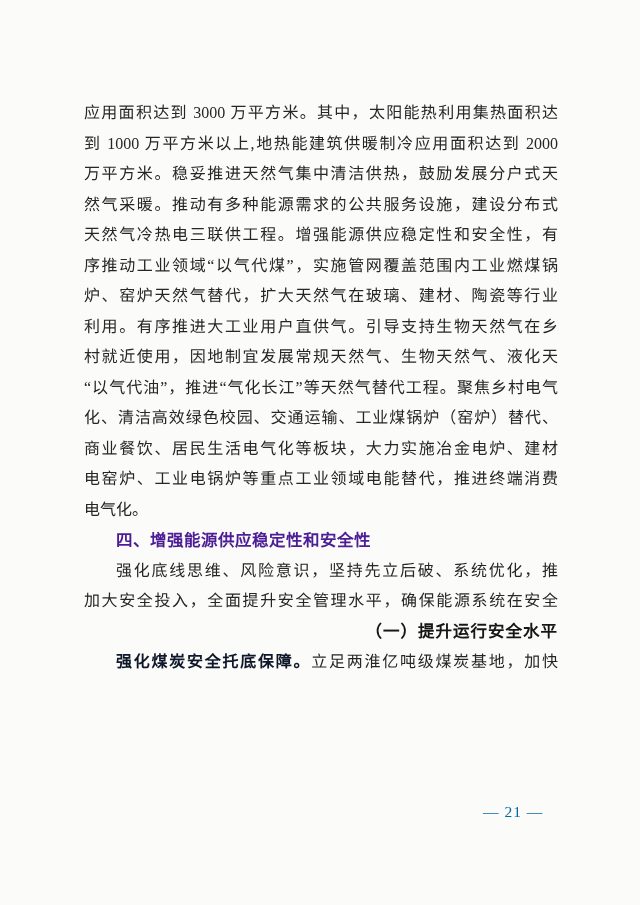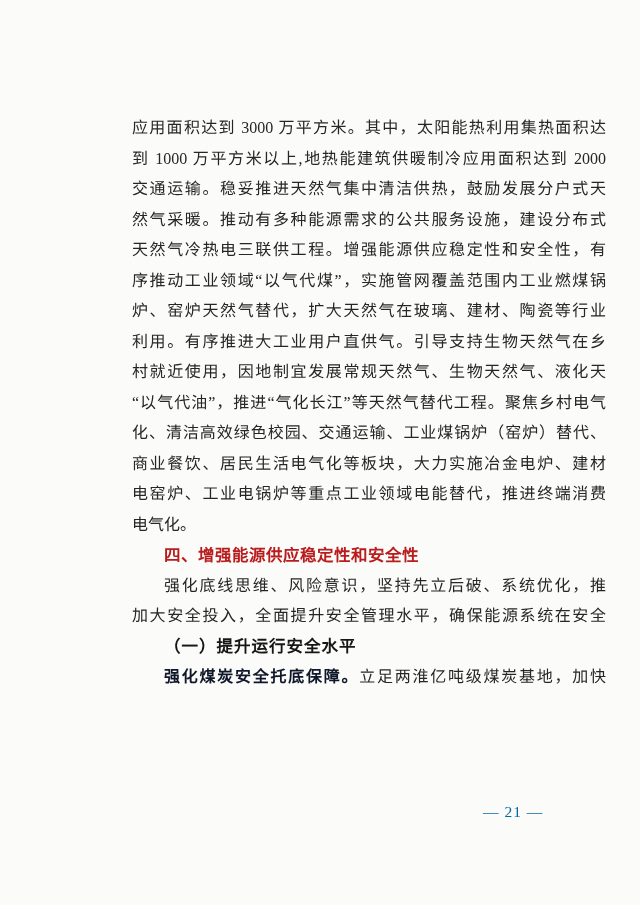--- a/index.html
+++ b/index.html
@@ -22,9 +22,8 @@
   .text-block {
     position: absolute;
     left: 84px;
-    top: 113px;
+    top: 98px;
     width: 474px;
-    margin-left: 48px;
   }
   .line {
     font-size: 16px;

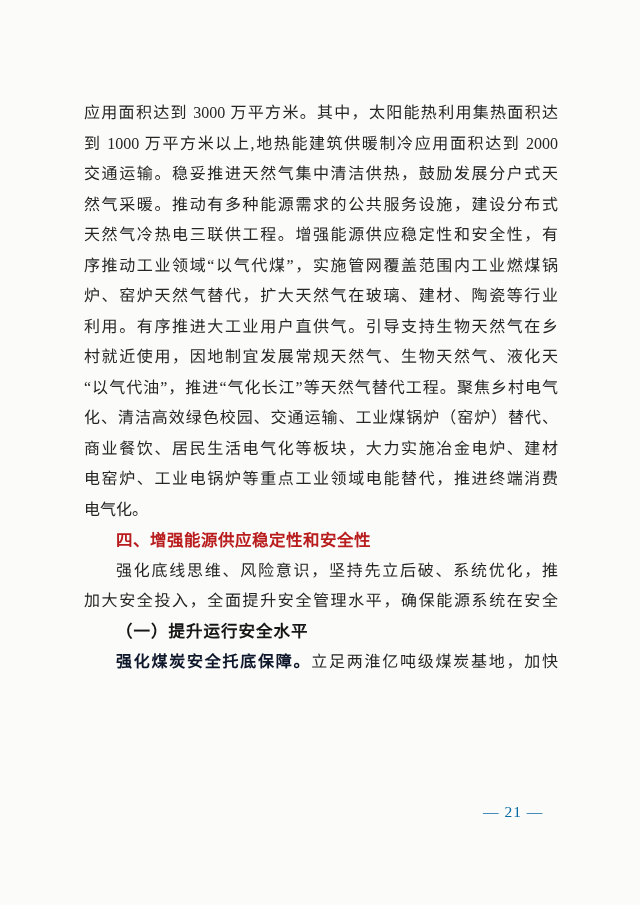--- a/index.html
+++ b/index.html
@@ -81,7 +81,7 @@
   <div class="text-block">
       <div class="line">应用面积达到 3000 万平方米。其中，太阳能热利用集热面积达</div>
       <div class="line">到 1000 万平方米以上,地热能建筑供暖制冷应用面积达到 2000</div>
-      <div class="line">交通运输。稳妥推进天然气集中清洁供热，鼓励发展分户式天</div>
+      <div class="line">万平方米。稳妥推进天然气集中清洁供热，鼓励发展分户式天</div>
       <div class="line">然气采暖。推动有多种能源需求的公共服务设施，建设分布式</div>
       <div class="line">天然气冷热电三联供工程。增强能源供应稳定性和安全性，有</div>
       <div class="line">序推动工业领域“以气代煤”，实施管网覆盖范围内工业燃煤锅</div>

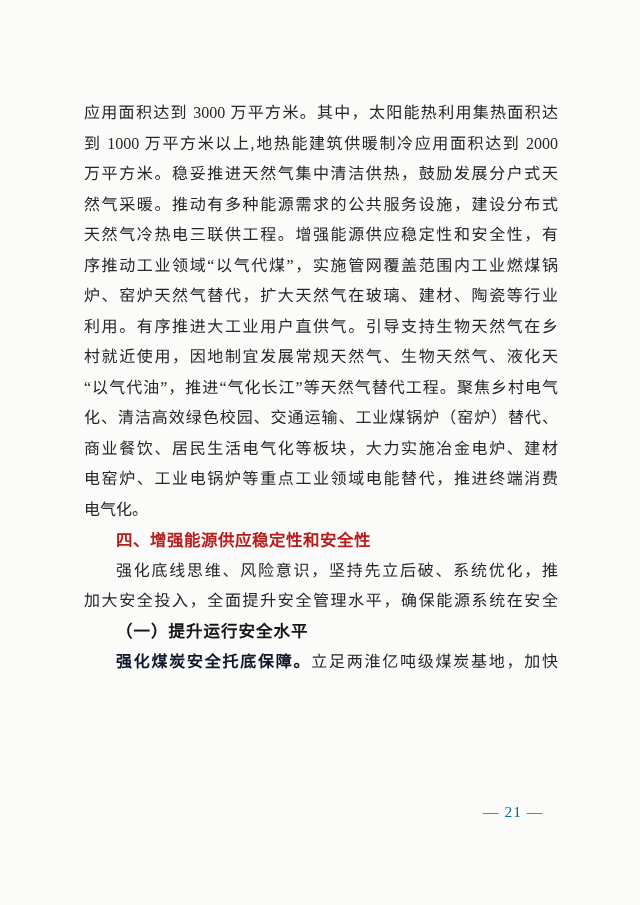--- a/index.html
+++ b/index.html
@@ -47,7 +47,7 @@
     font-size: 16.5px;
     line-height: 30.5px;
     height: 30.5px;
-    color: #b91c1c;
+    color: #4c1d95;
     letter-spacing: 0.5px;
   }
   .h2 {

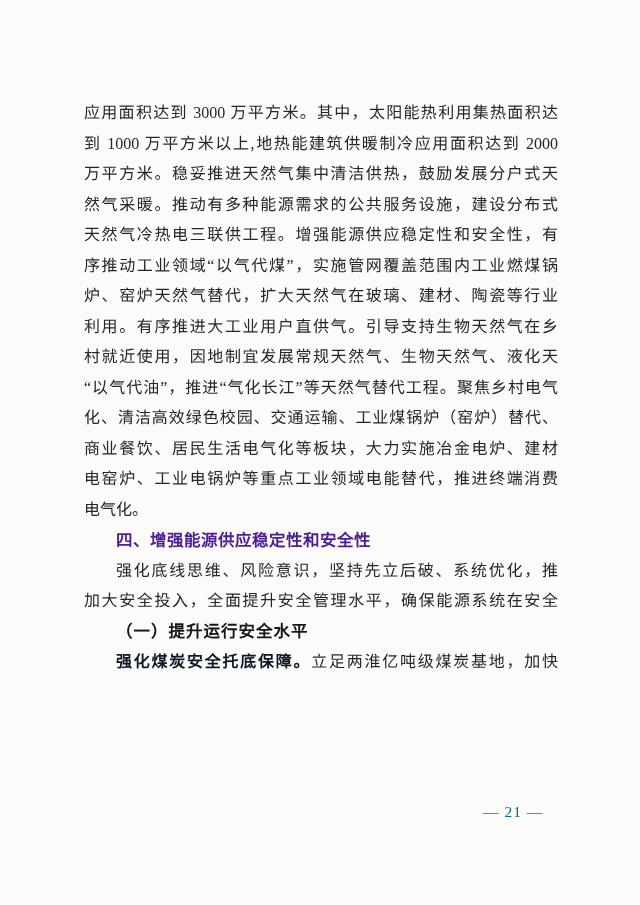--- a/index.html
+++ b/index.html
@@ -58,6 +58,7 @@
     height: 30.5px;
     color: #161616;
     letter-spacing: 1px;
+    text-align: right;
   }
   .lead {
     font-weight: 700;

